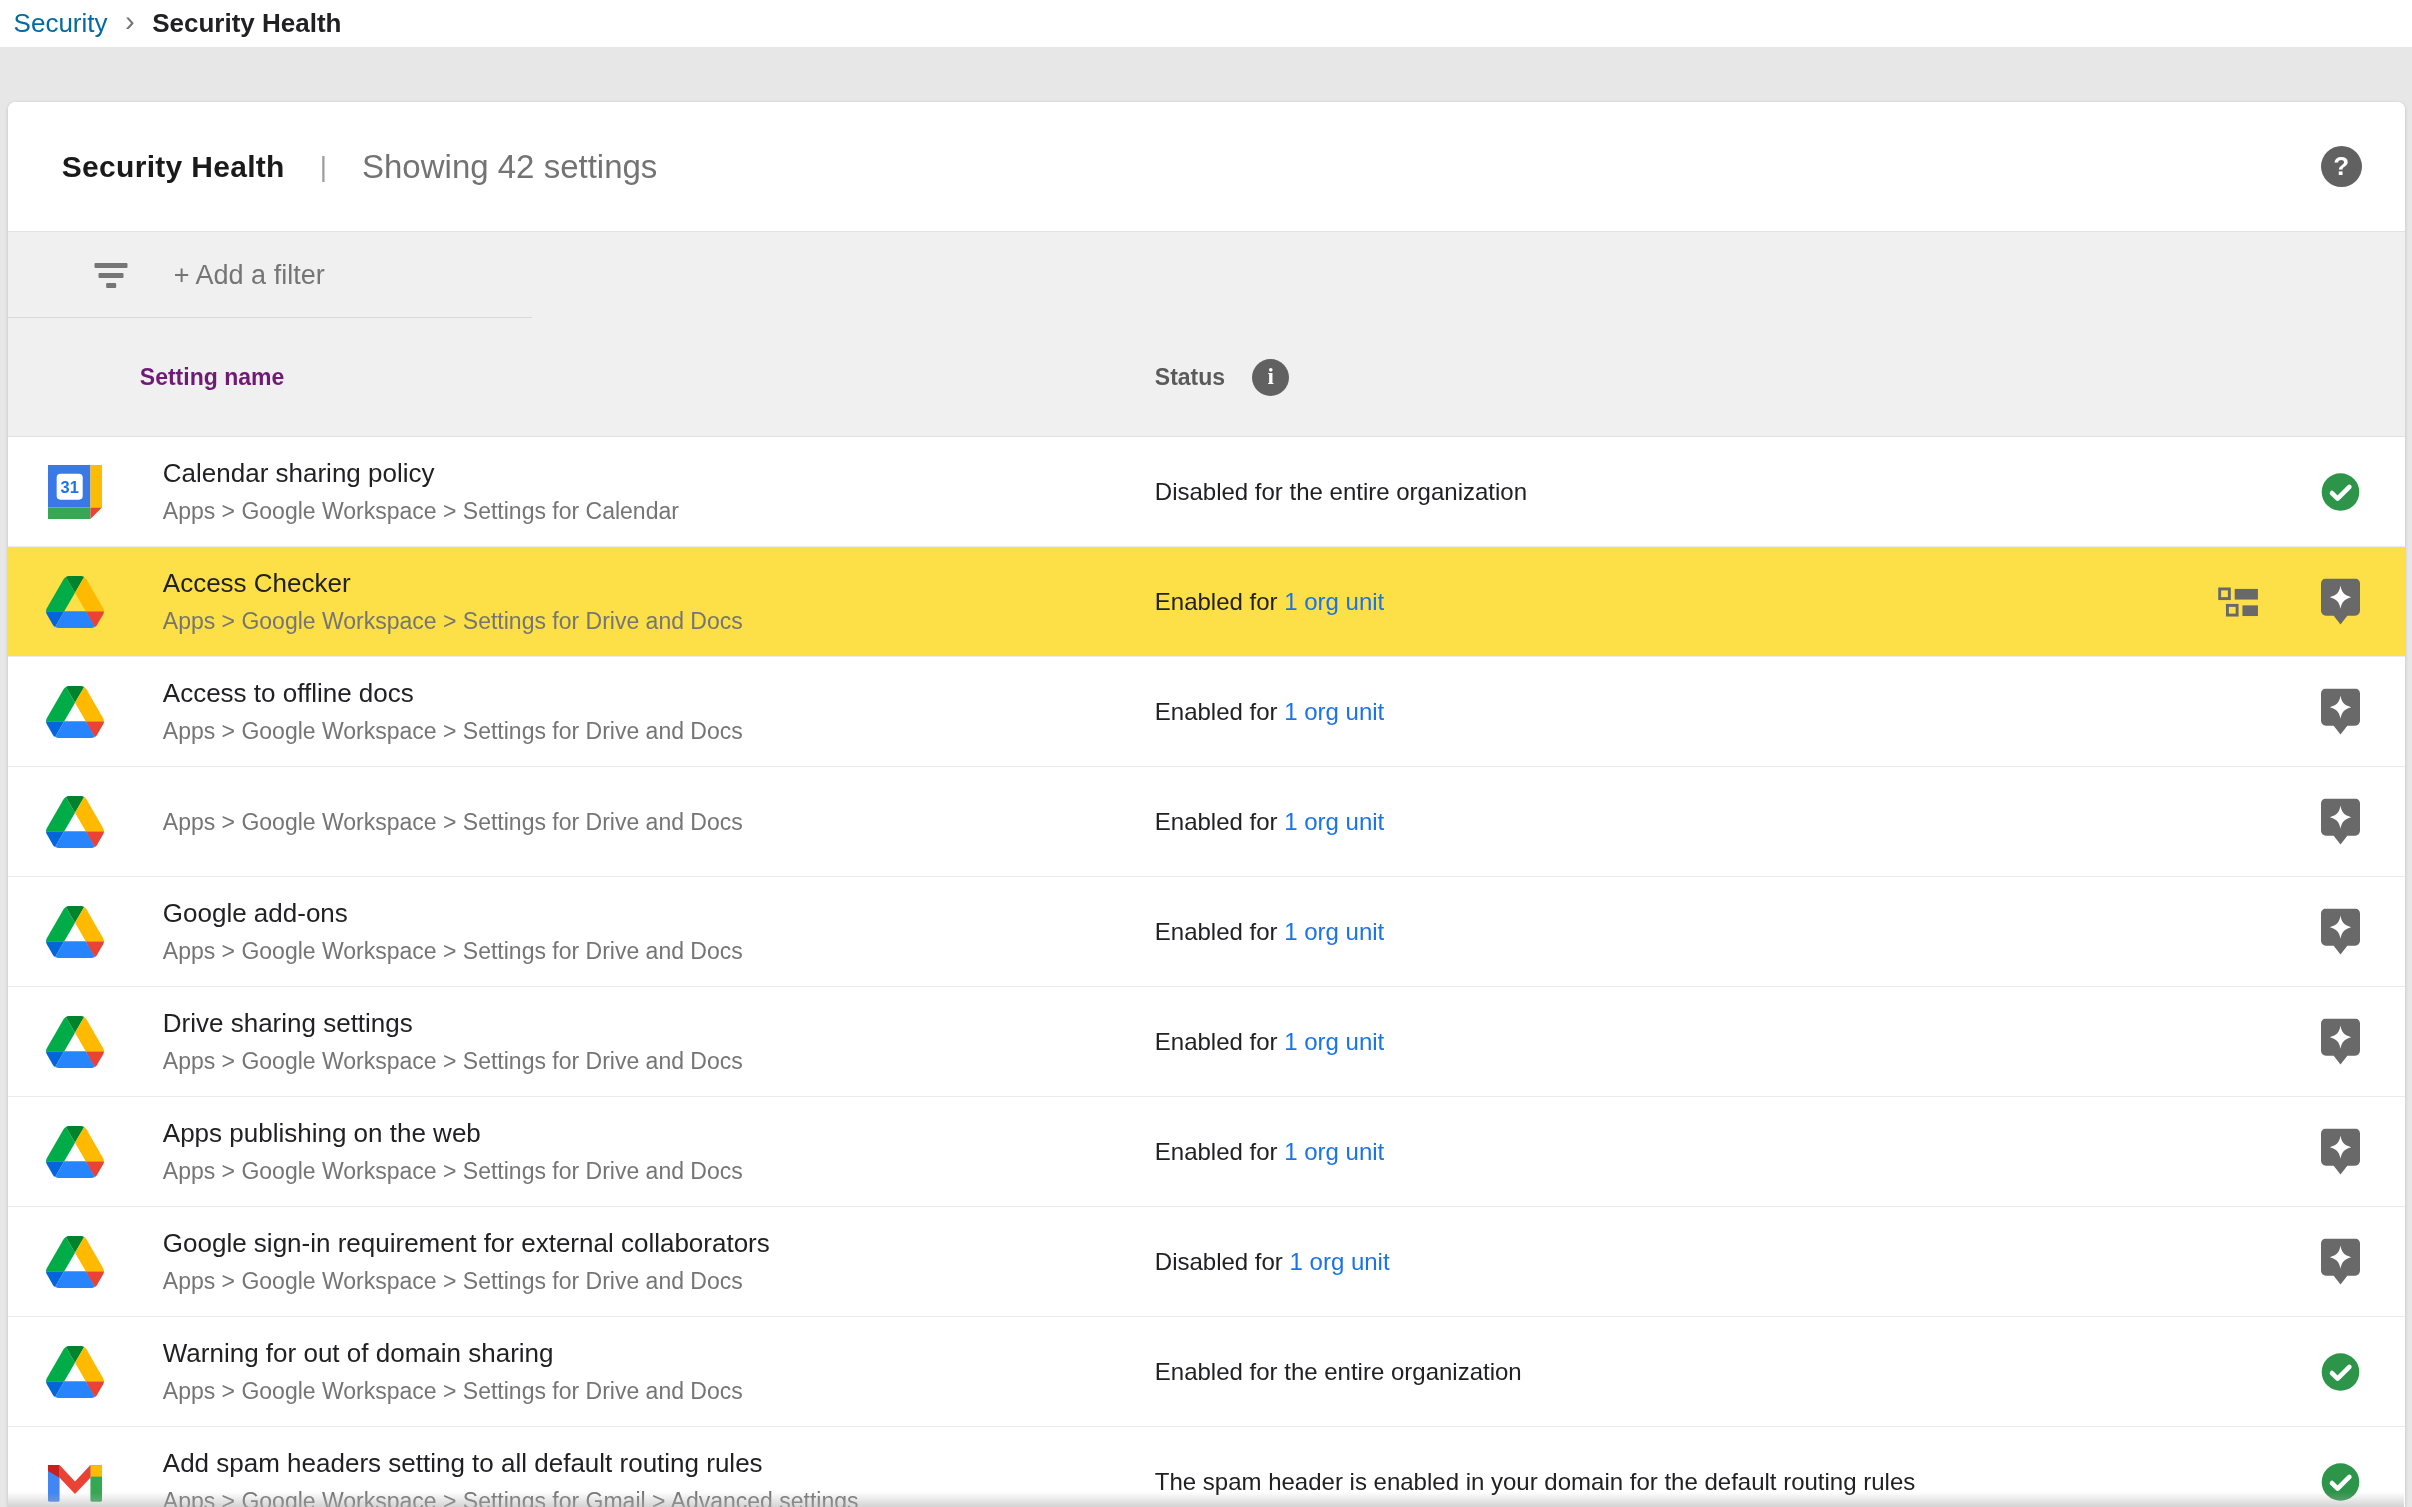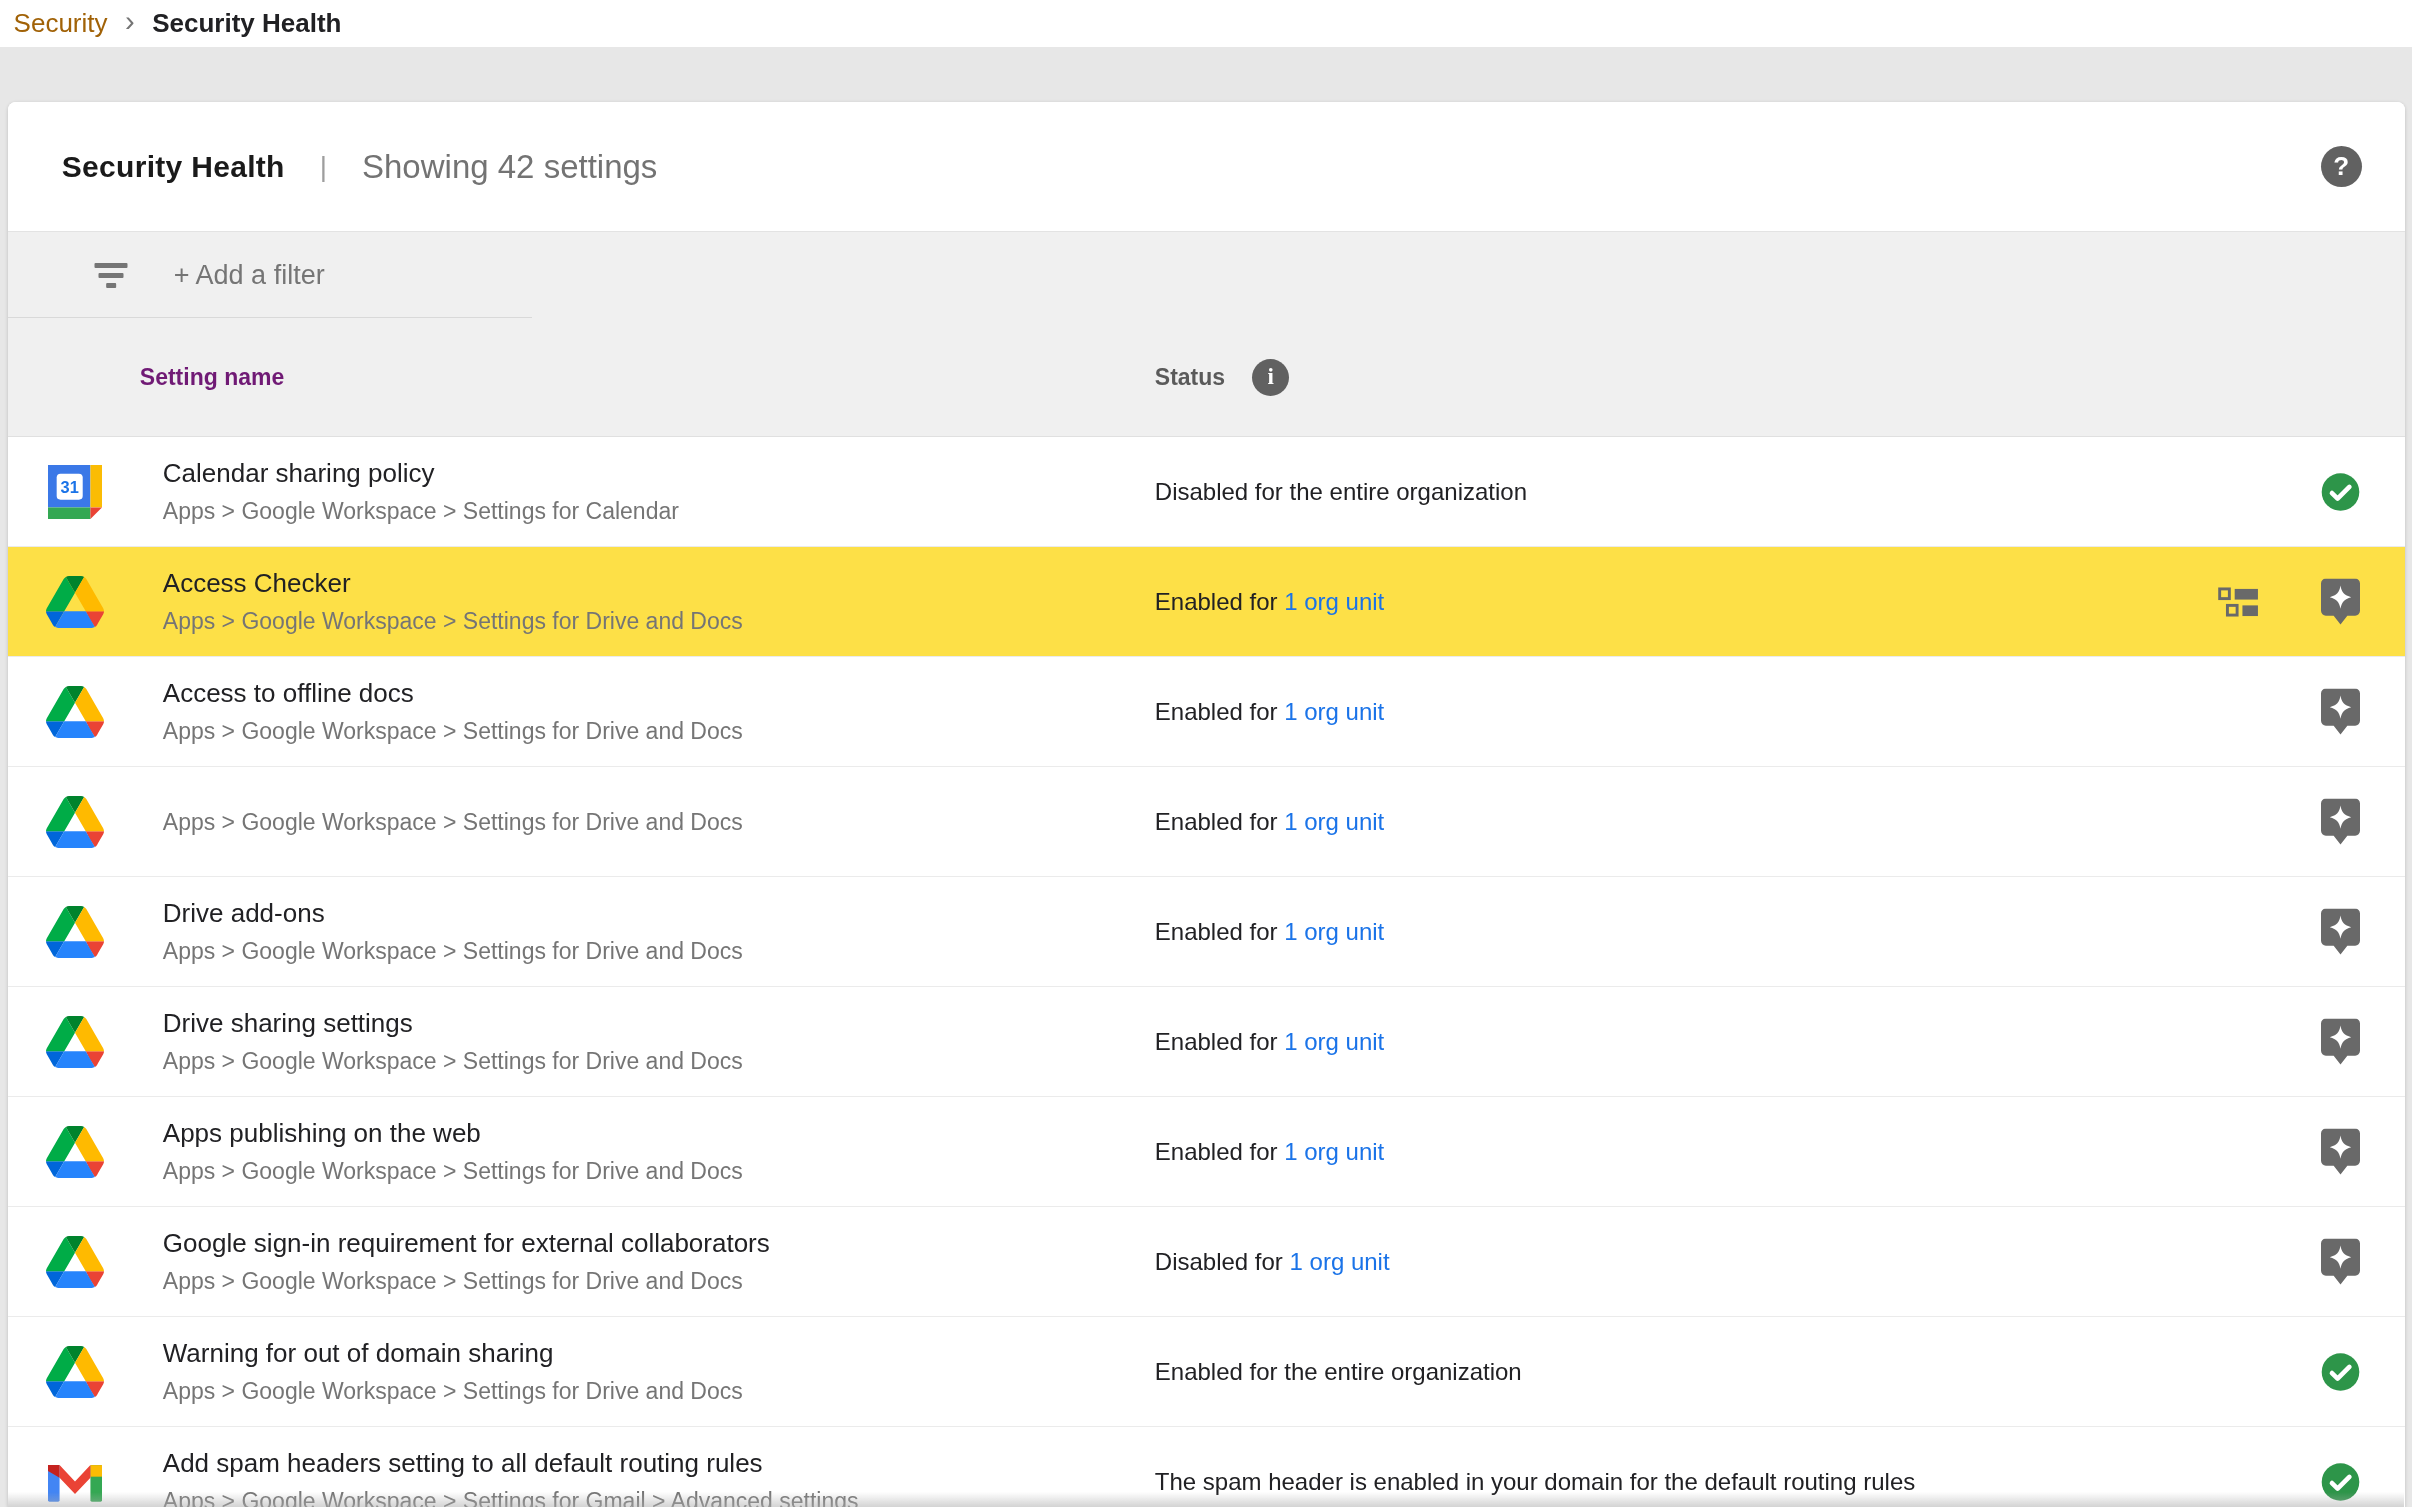--- a/index.html
+++ b/index.html
@@ -18,7 +18,7 @@
     padding-left:13.6px;
     font-size:26px;
   }
-  .crumb-parent { color:#a16207; }
+  .crumb-parent { color:#0369a1; }
   .crumb-chevron { color:#757575; font-size:29px; margin:0 17.5px; line-height:1; padding-bottom:3.9px; }
   .crumb-current { color:#212124; font-weight:bold; }
 

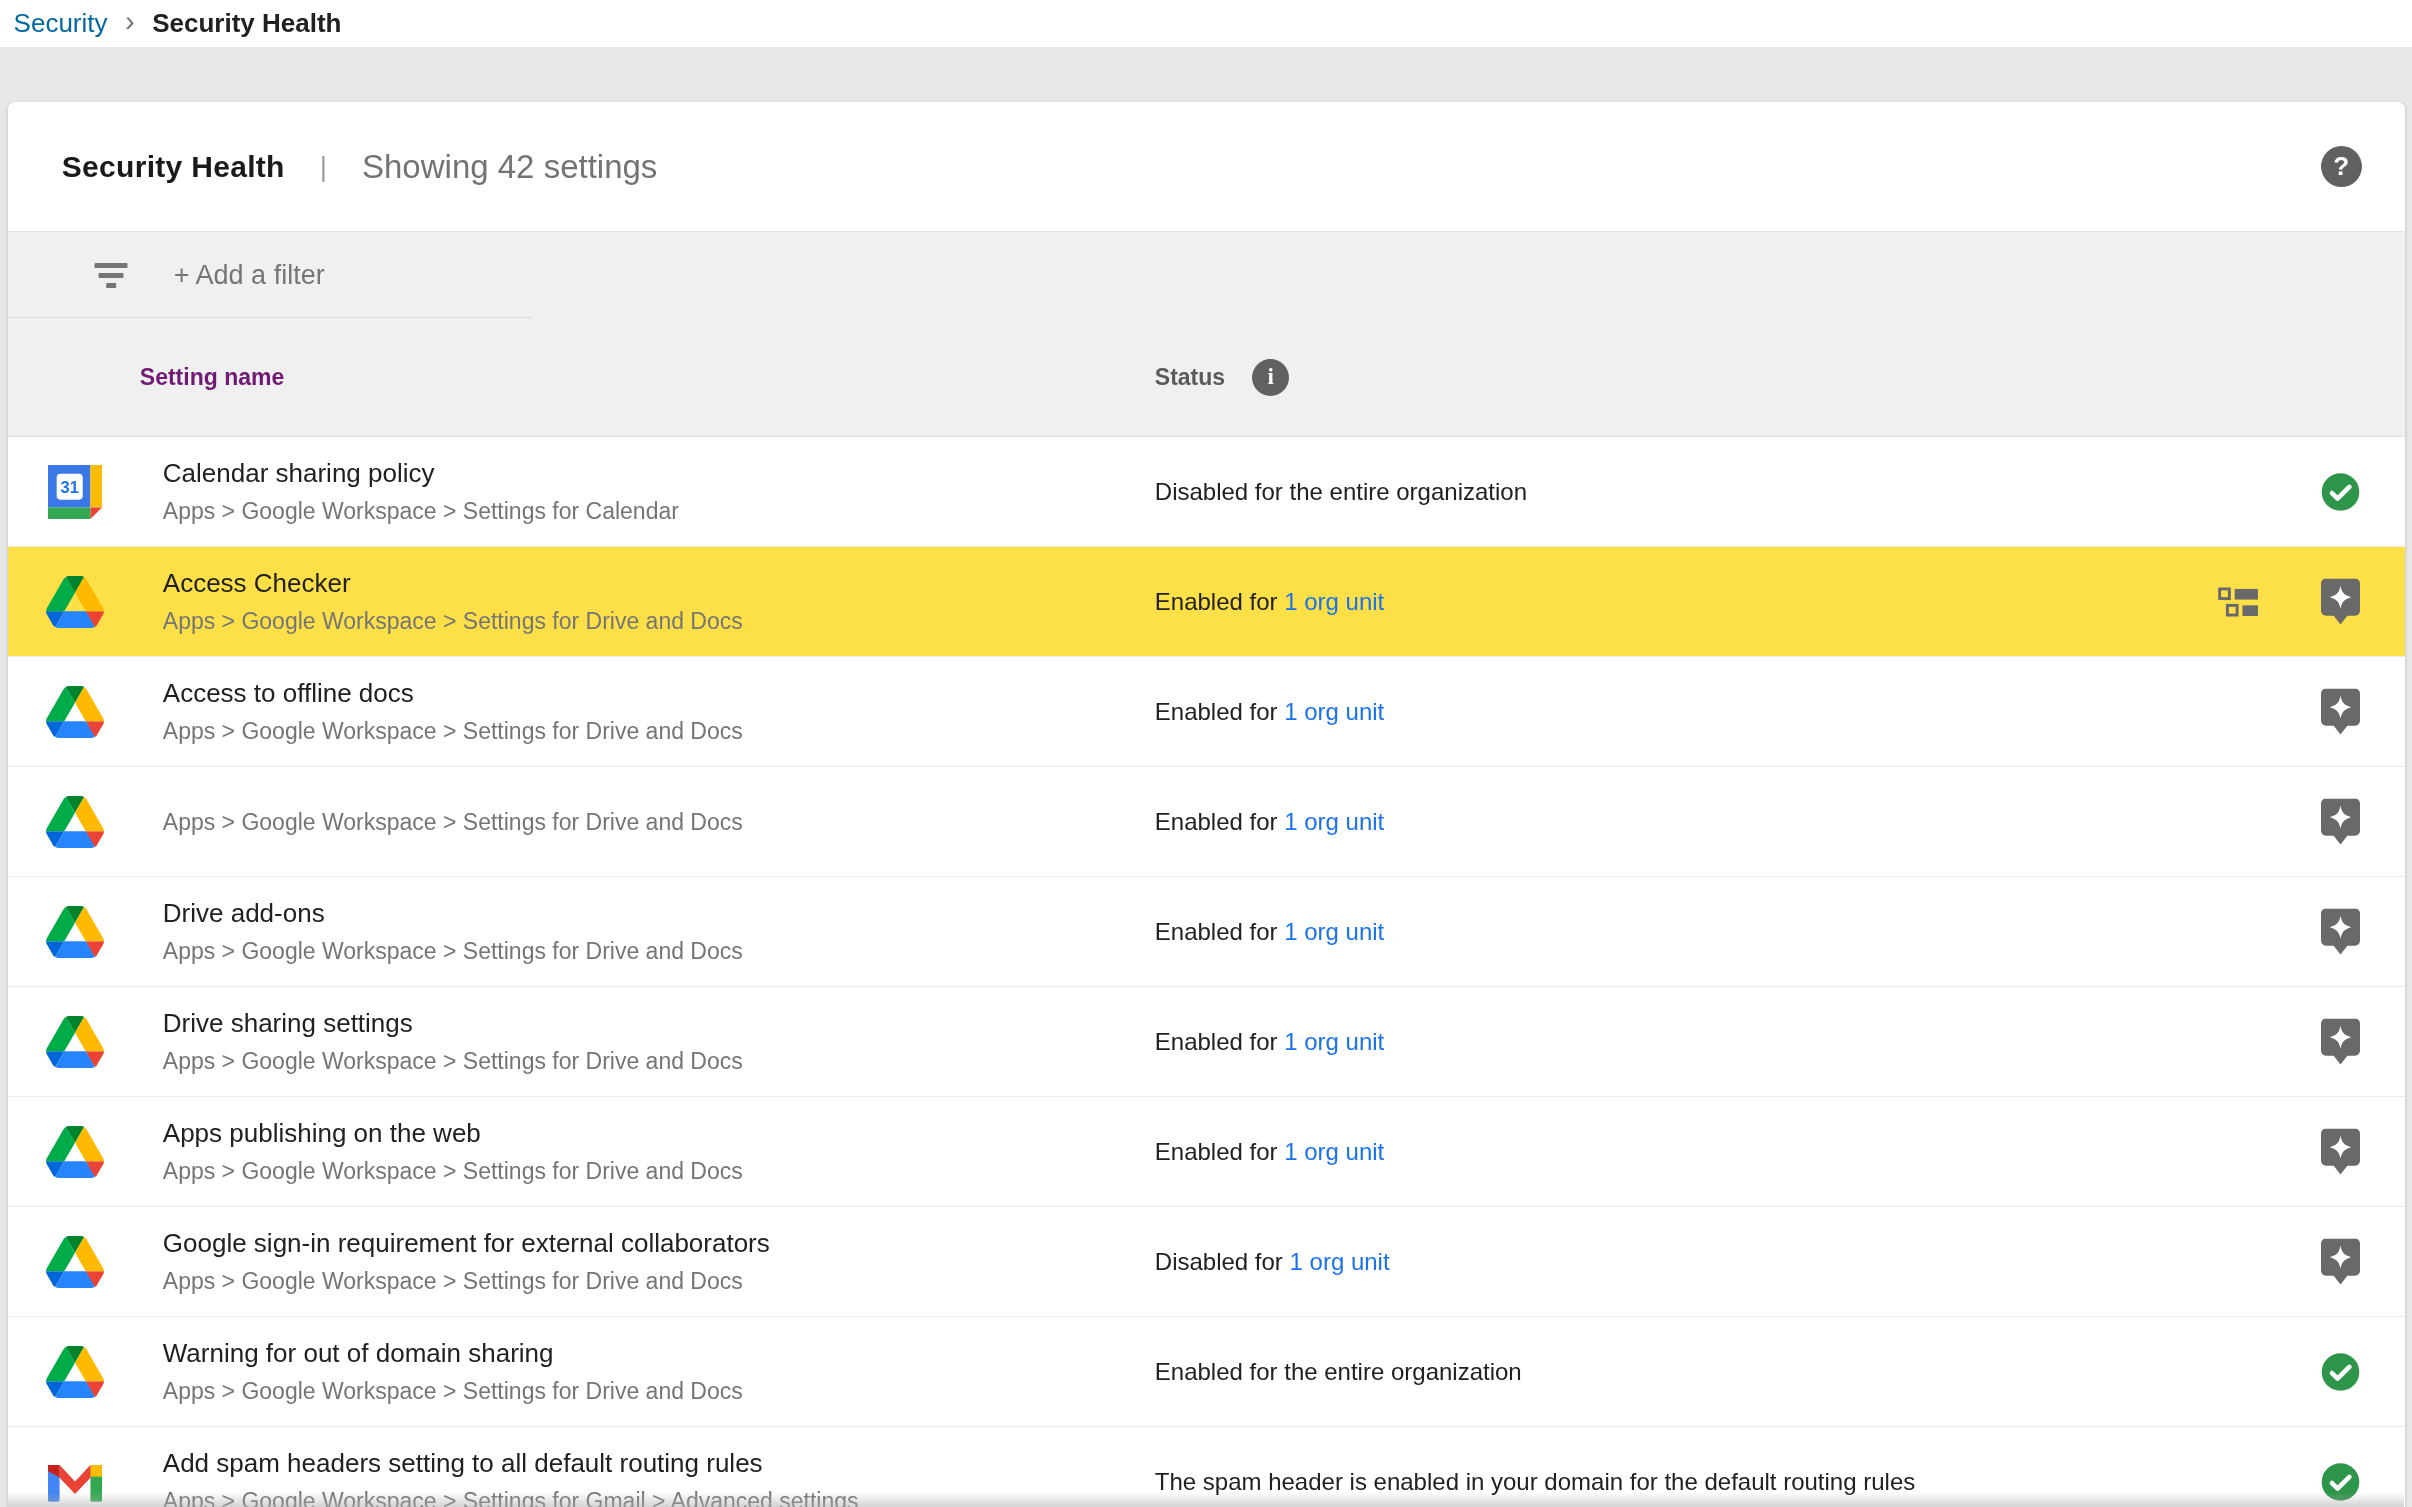--- a/index.html
+++ b/index.html
@@ -307,7 +307,7 @@
 
     </span>
     <span class="row-text">
-      <div class="row-name">Drive add-ons</div>
+      <div class="row-name">Google add-ons</div>
       <div class="row-path">Apps &gt; Google Workspace &gt; Settings for Drive and Docs</div>
     </span>
     <span class="row-status">

